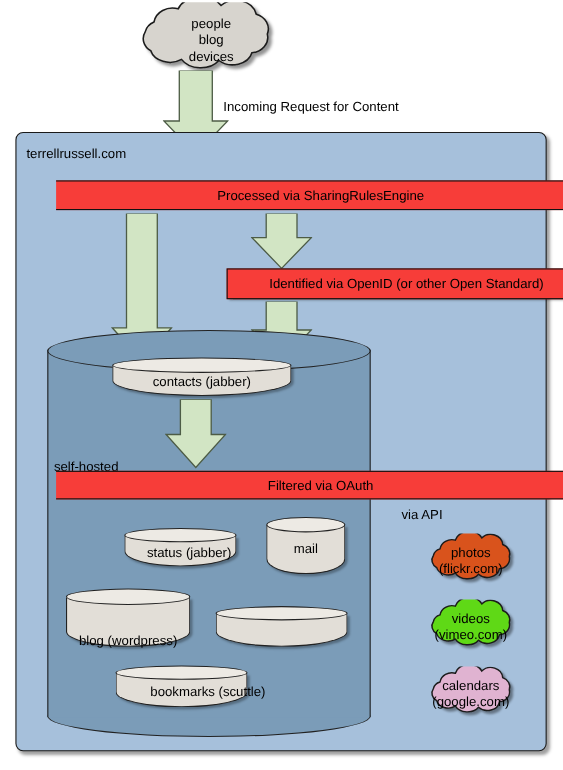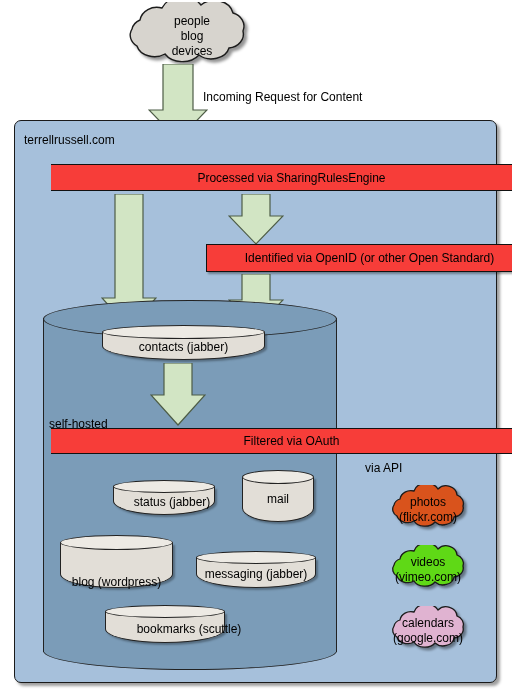--- a/index.html
+++ b/index.html
@@ -231,7 +231,6 @@
   <div class="cyl" style="left:196px; top:551px; width:120px; height:37px; z-index:6;">
     <div class="cyl-body" style="top:7px; width:120px; height:30px;"></div>
     <div class="cyl-top" style="width:120px; height:13px;"></div>
-    <div class="cyl-text" style="top:16px;">messaging (jabber)</div>
   </div>
 
   <div class="cyl" style="left:105px; top:605px; width:120px; height:38px; z-index:6;">

